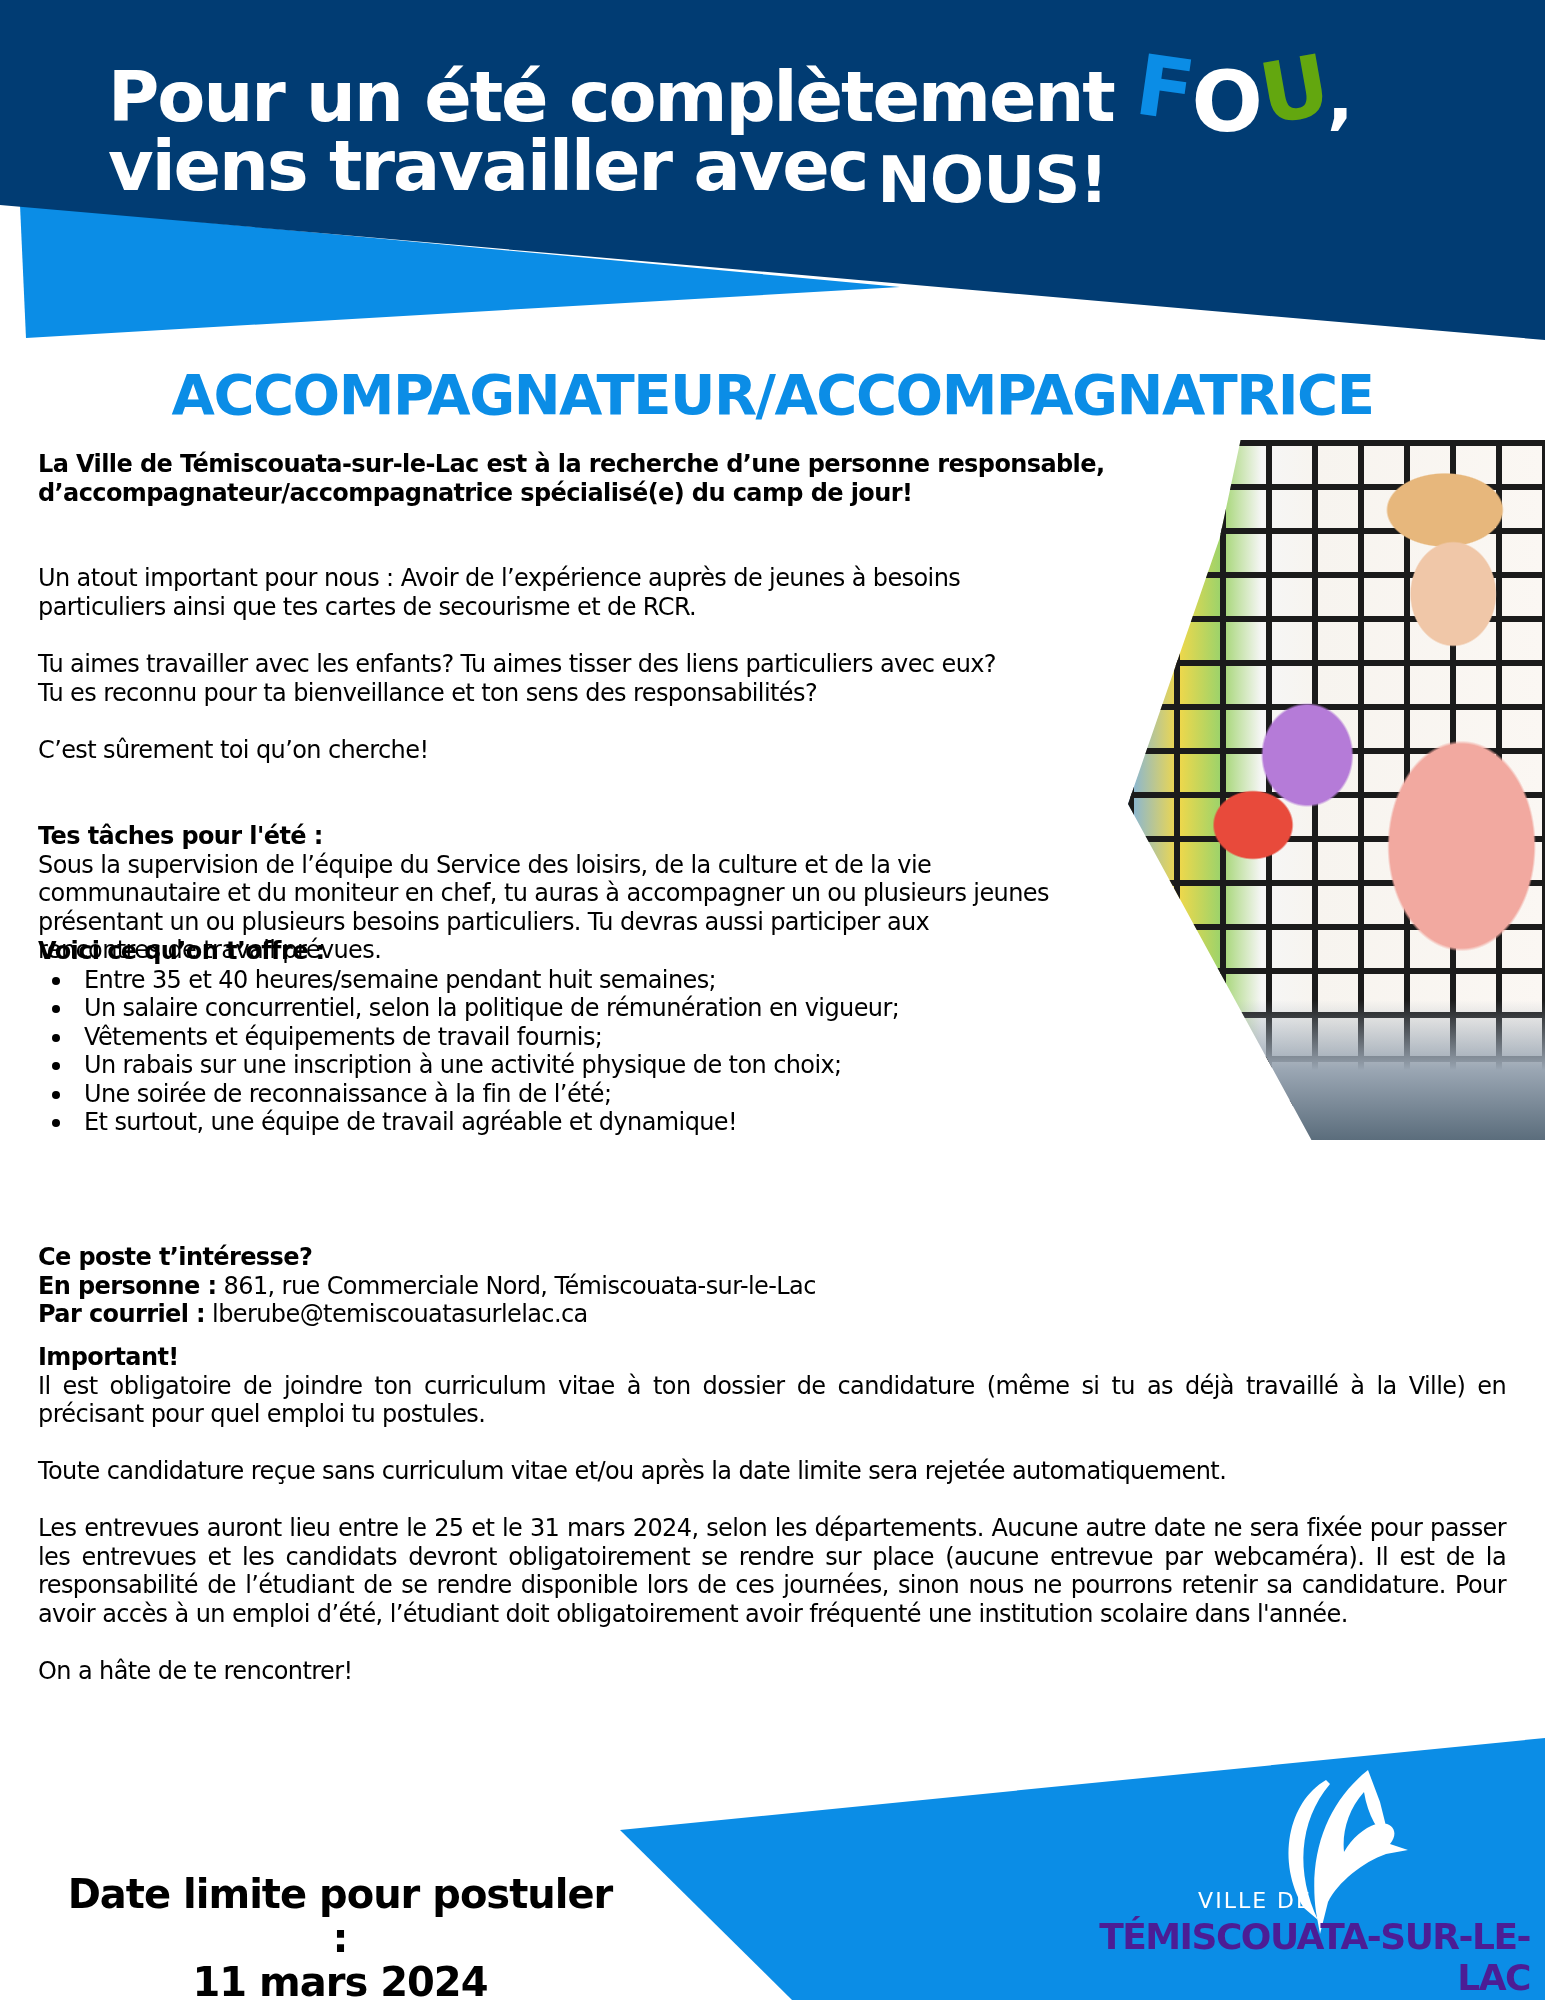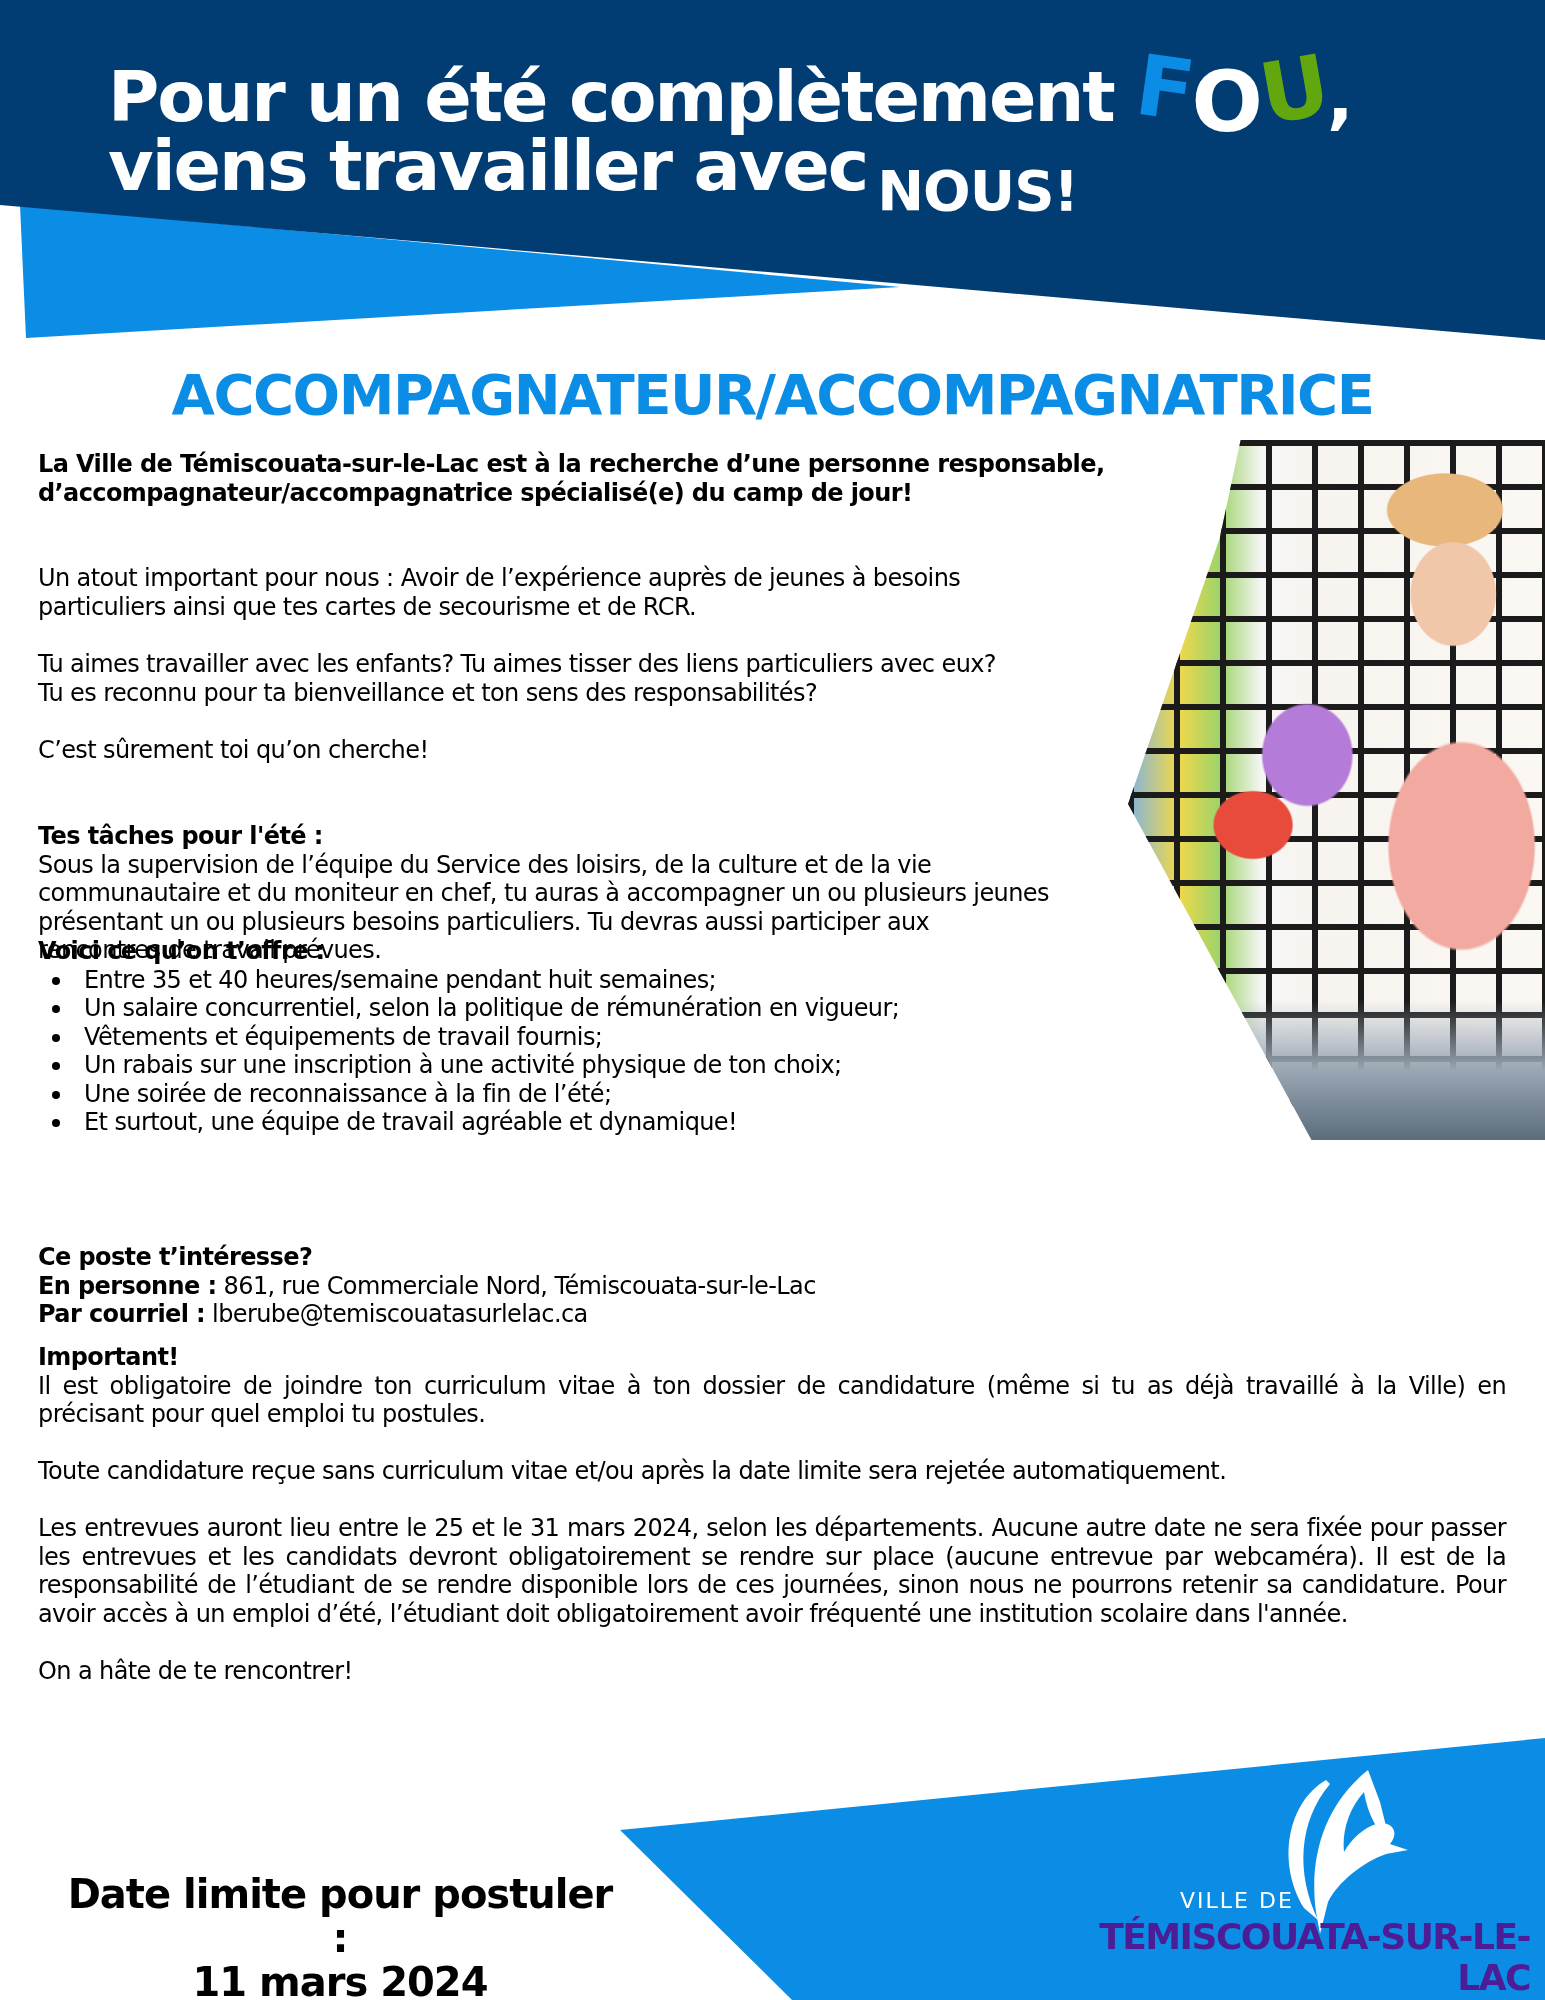--- a/index.html
+++ b/index.html
@@ -18,7 +18,7 @@
   }
   #headline-1 { top: 52px; font-size: 70px; line-height: 80px; }
   #headline-2 { top: 126px; font-size: 70px; line-height: 80px; }
-  #headline-2 .nous { font-size: 56px; letter-spacing: -1px; position: relative; top: 20px; margin-left: 10px; margin-top: 12px; }
+  #headline-2 .nous { font-size: 64px; letter-spacing: -1px; position: relative; top: 12px; margin-left: 10px; margin-top: 12px; }
   .fou { display: inline-block; font-size: 84px; position: relative; }
   .fou .f { color: #0b8de6; display: inline-block; transform: rotate(8deg) translateY(-4px); }
   .fou .o { color: #ffffff; display: inline-block; transform: translateY(10px); }

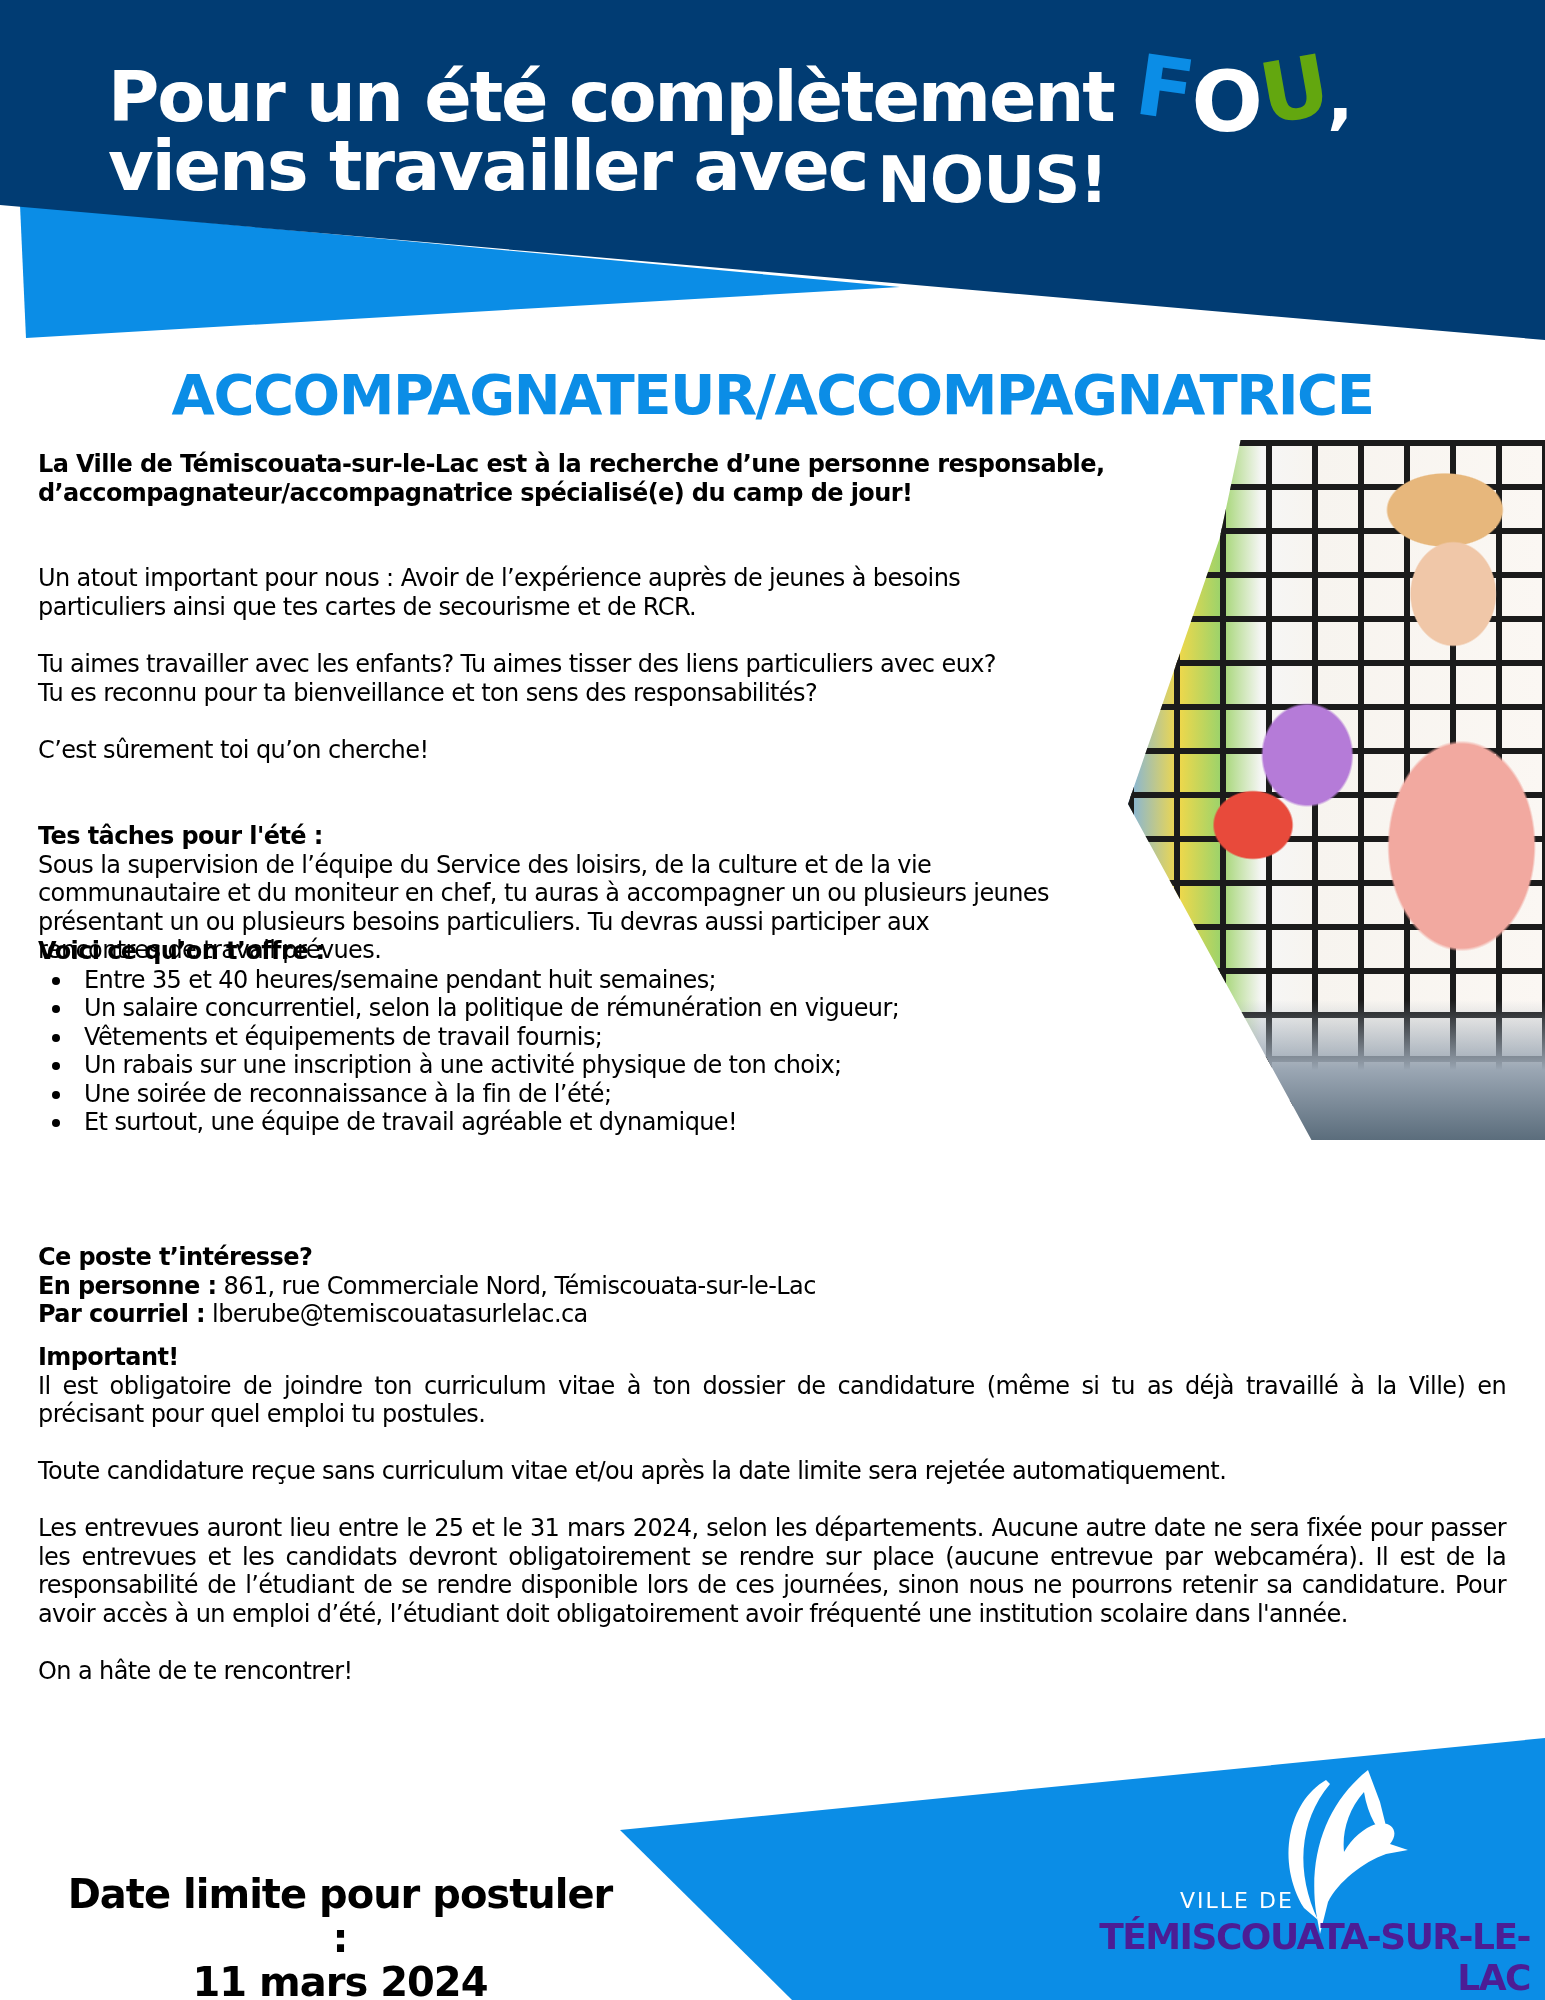--- a/index.html
+++ b/index.html
@@ -67,7 +67,7 @@
   #logo-mark { position: absolute; left: 1268px; top: 1762px; width: 160px; height: 180px; }
   #logo-ville {
     position: absolute; left: 1180px; top: 1888px; width: 150px; color: #fff;
-    font-size: 22px; letter-spacing: 2px; text-align: left; font-family: "DejaVu Sans", sans-serif;
+    font-size: 22px; letter-spacing: 2px; text-align: center; font-family: "DejaVu Sans", sans-serif;
   }
   #logo-name {
     position: absolute; left: 1070px; top: 1916px; width: 460px; color: #4c1d95; text-align: right;

